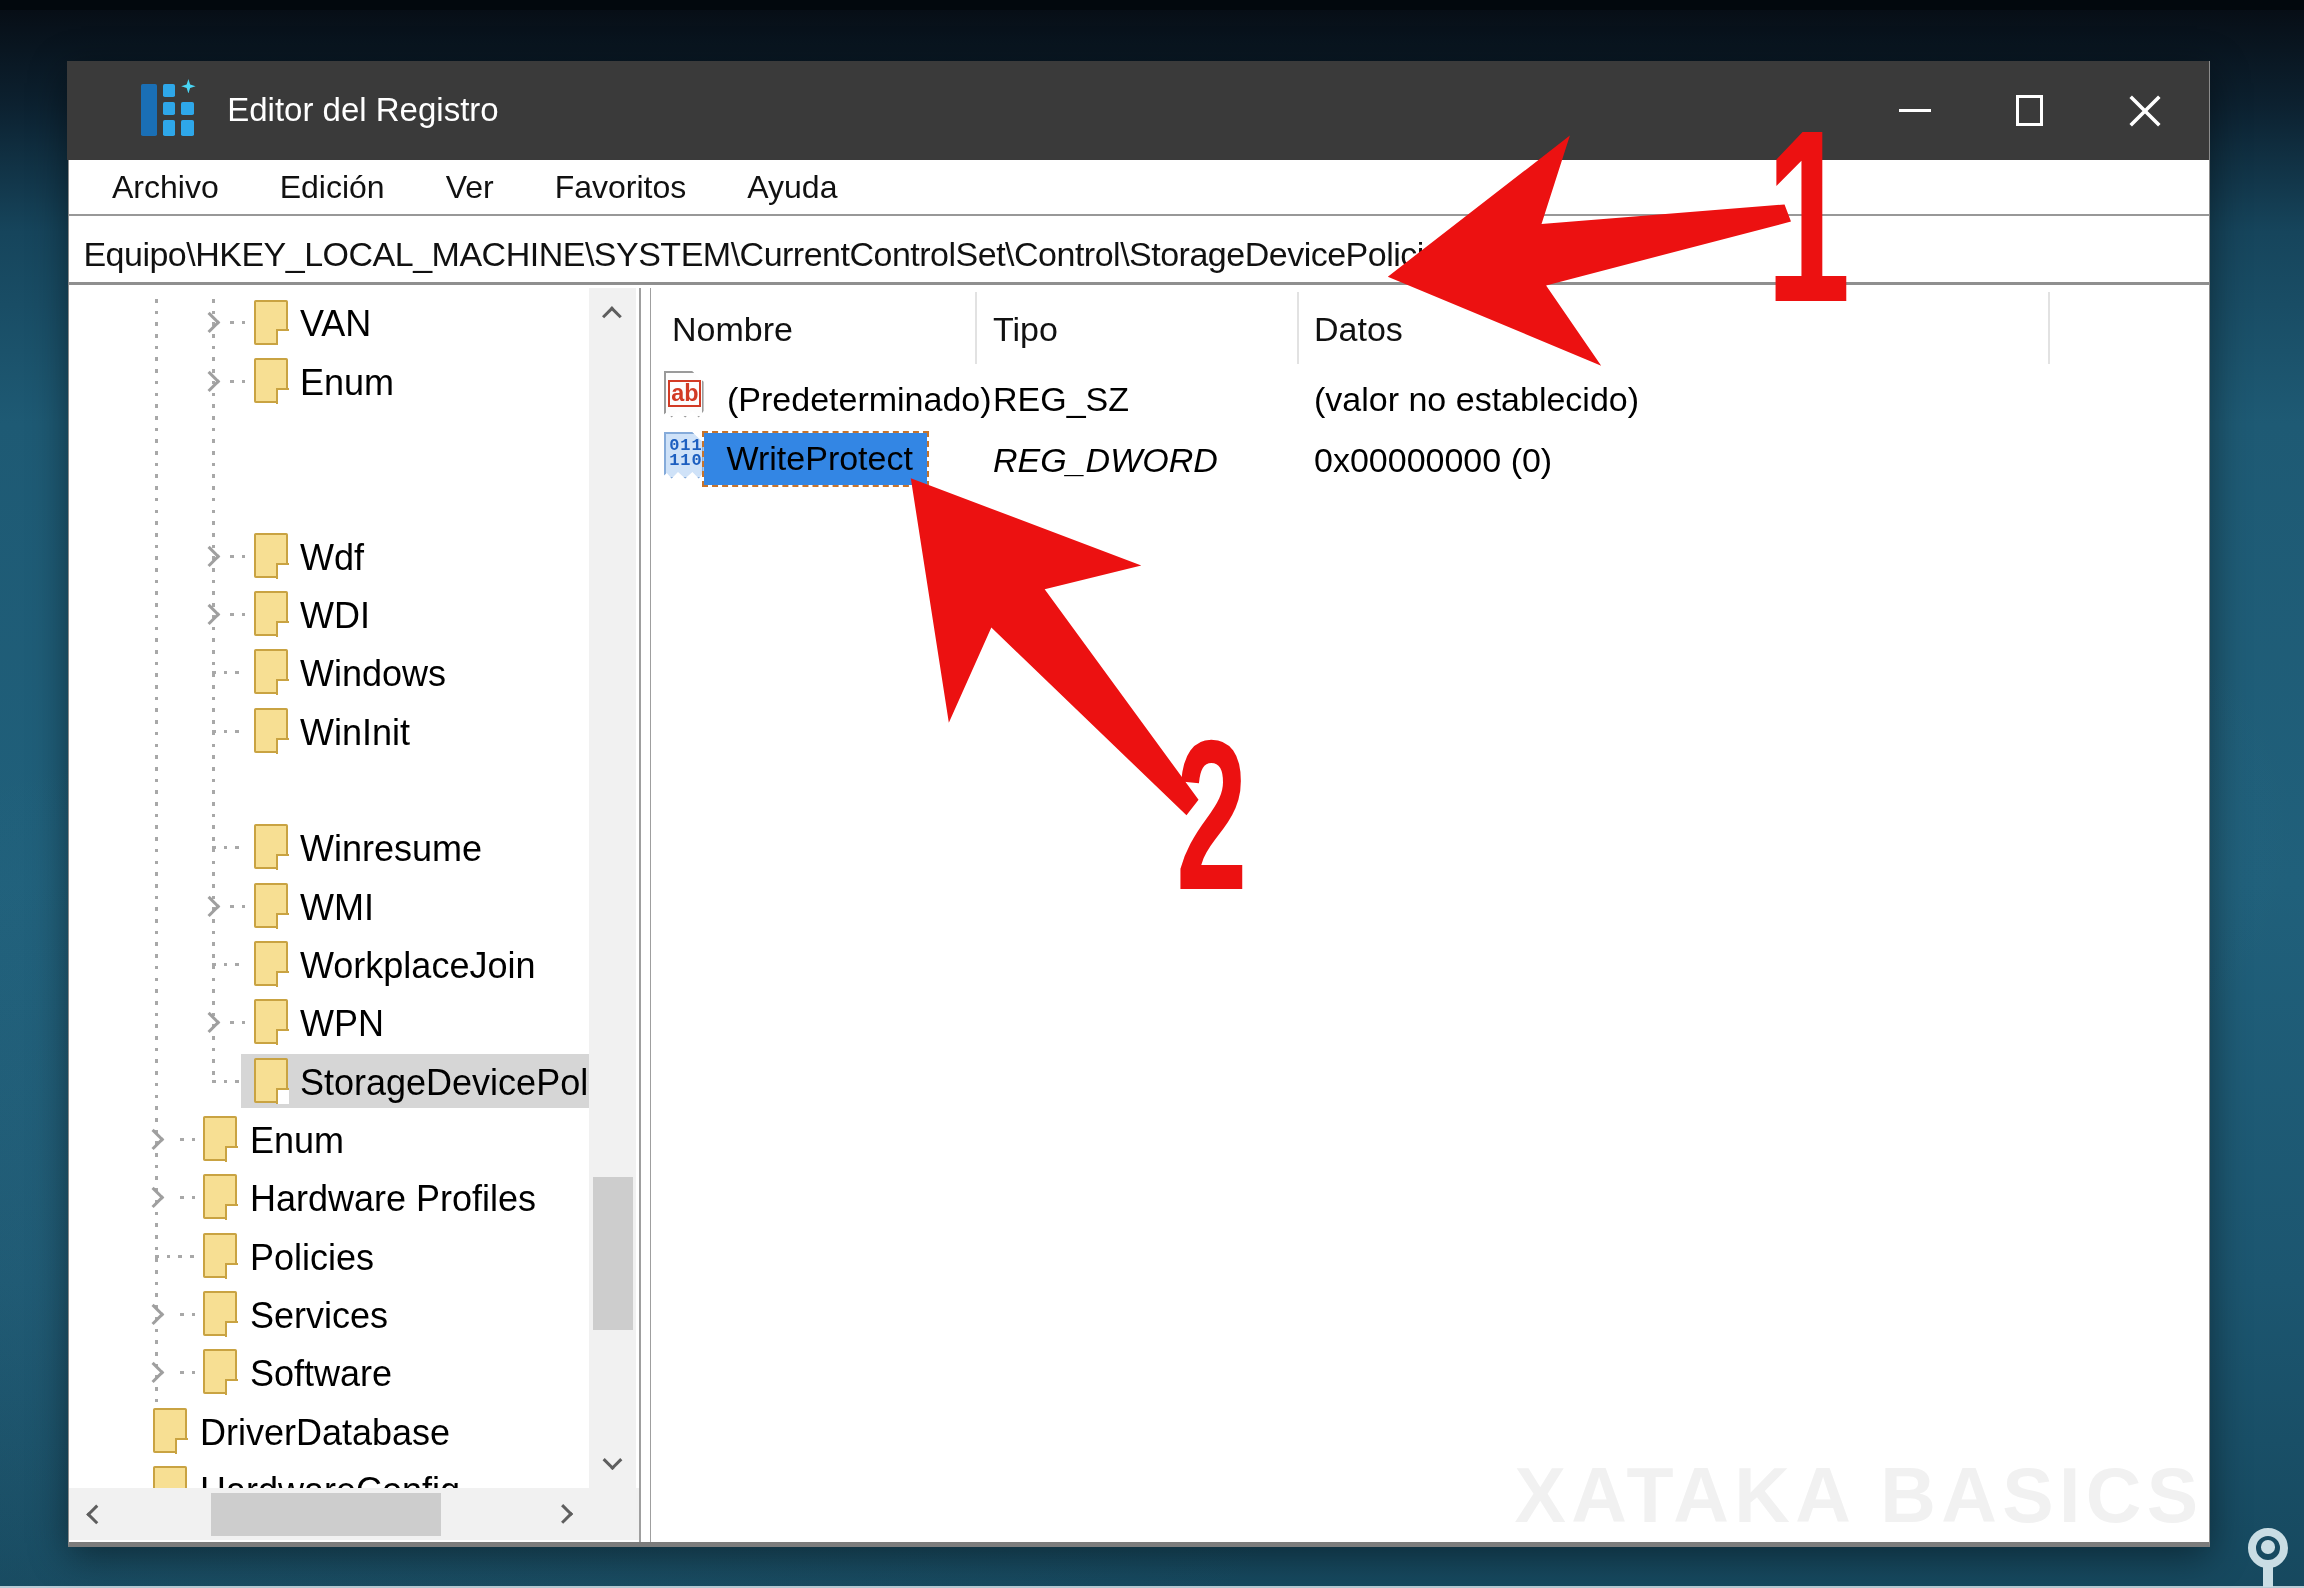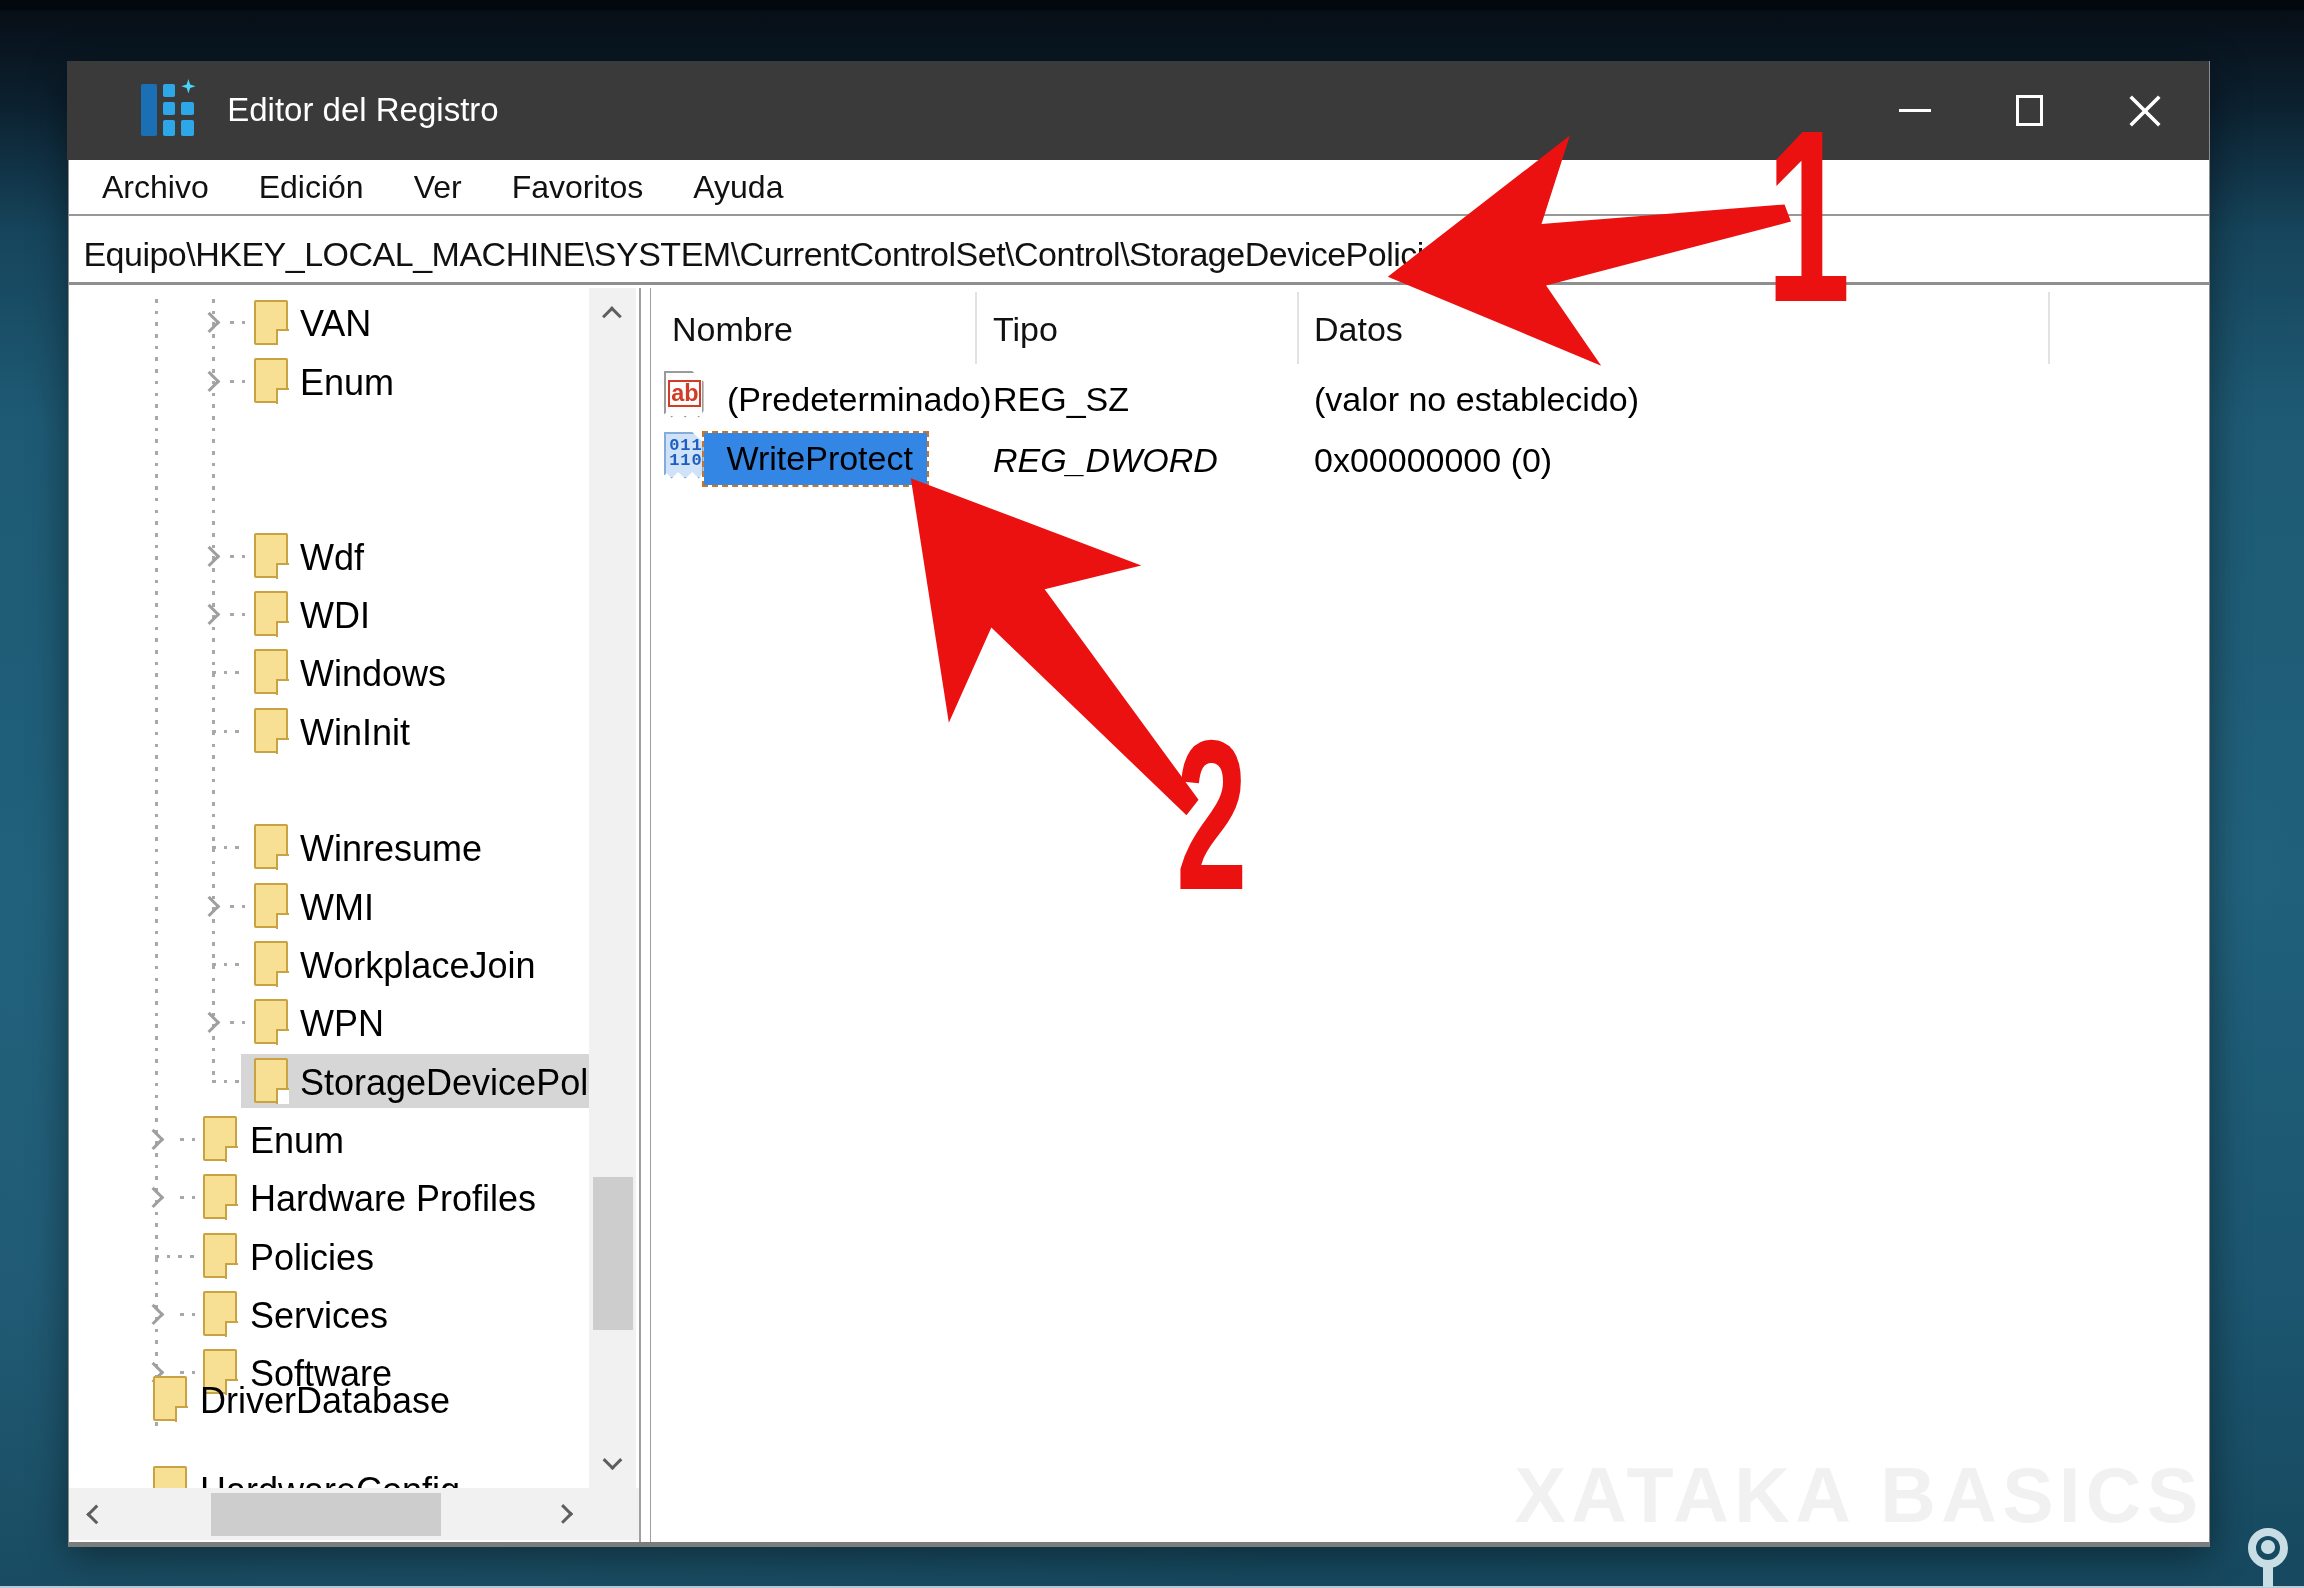--- a/index.html
+++ b/index.html
@@ -28,7 +28,7 @@
   .glyph-max{width:27px;height:31px;border:3.6px solid #fff;}
 
   .menubar{position:absolute;left:0;top:99px;width:100%;height:56px;background:#fff;
-    display:flex;align-items:center;padding-left:8px;gap:0;border-bottom:2.7px solid #989898;}
+    display:flex;align-items:center;padding-left:18px;gap:11px;border-bottom:2.7px solid #989898;}
   .menu-item{font-size:32px;color:#111;padding:0 25px;}
 
   .addressbar{position:absolute;left:0;top:166px;width:100%;height:58px;background:#fff;

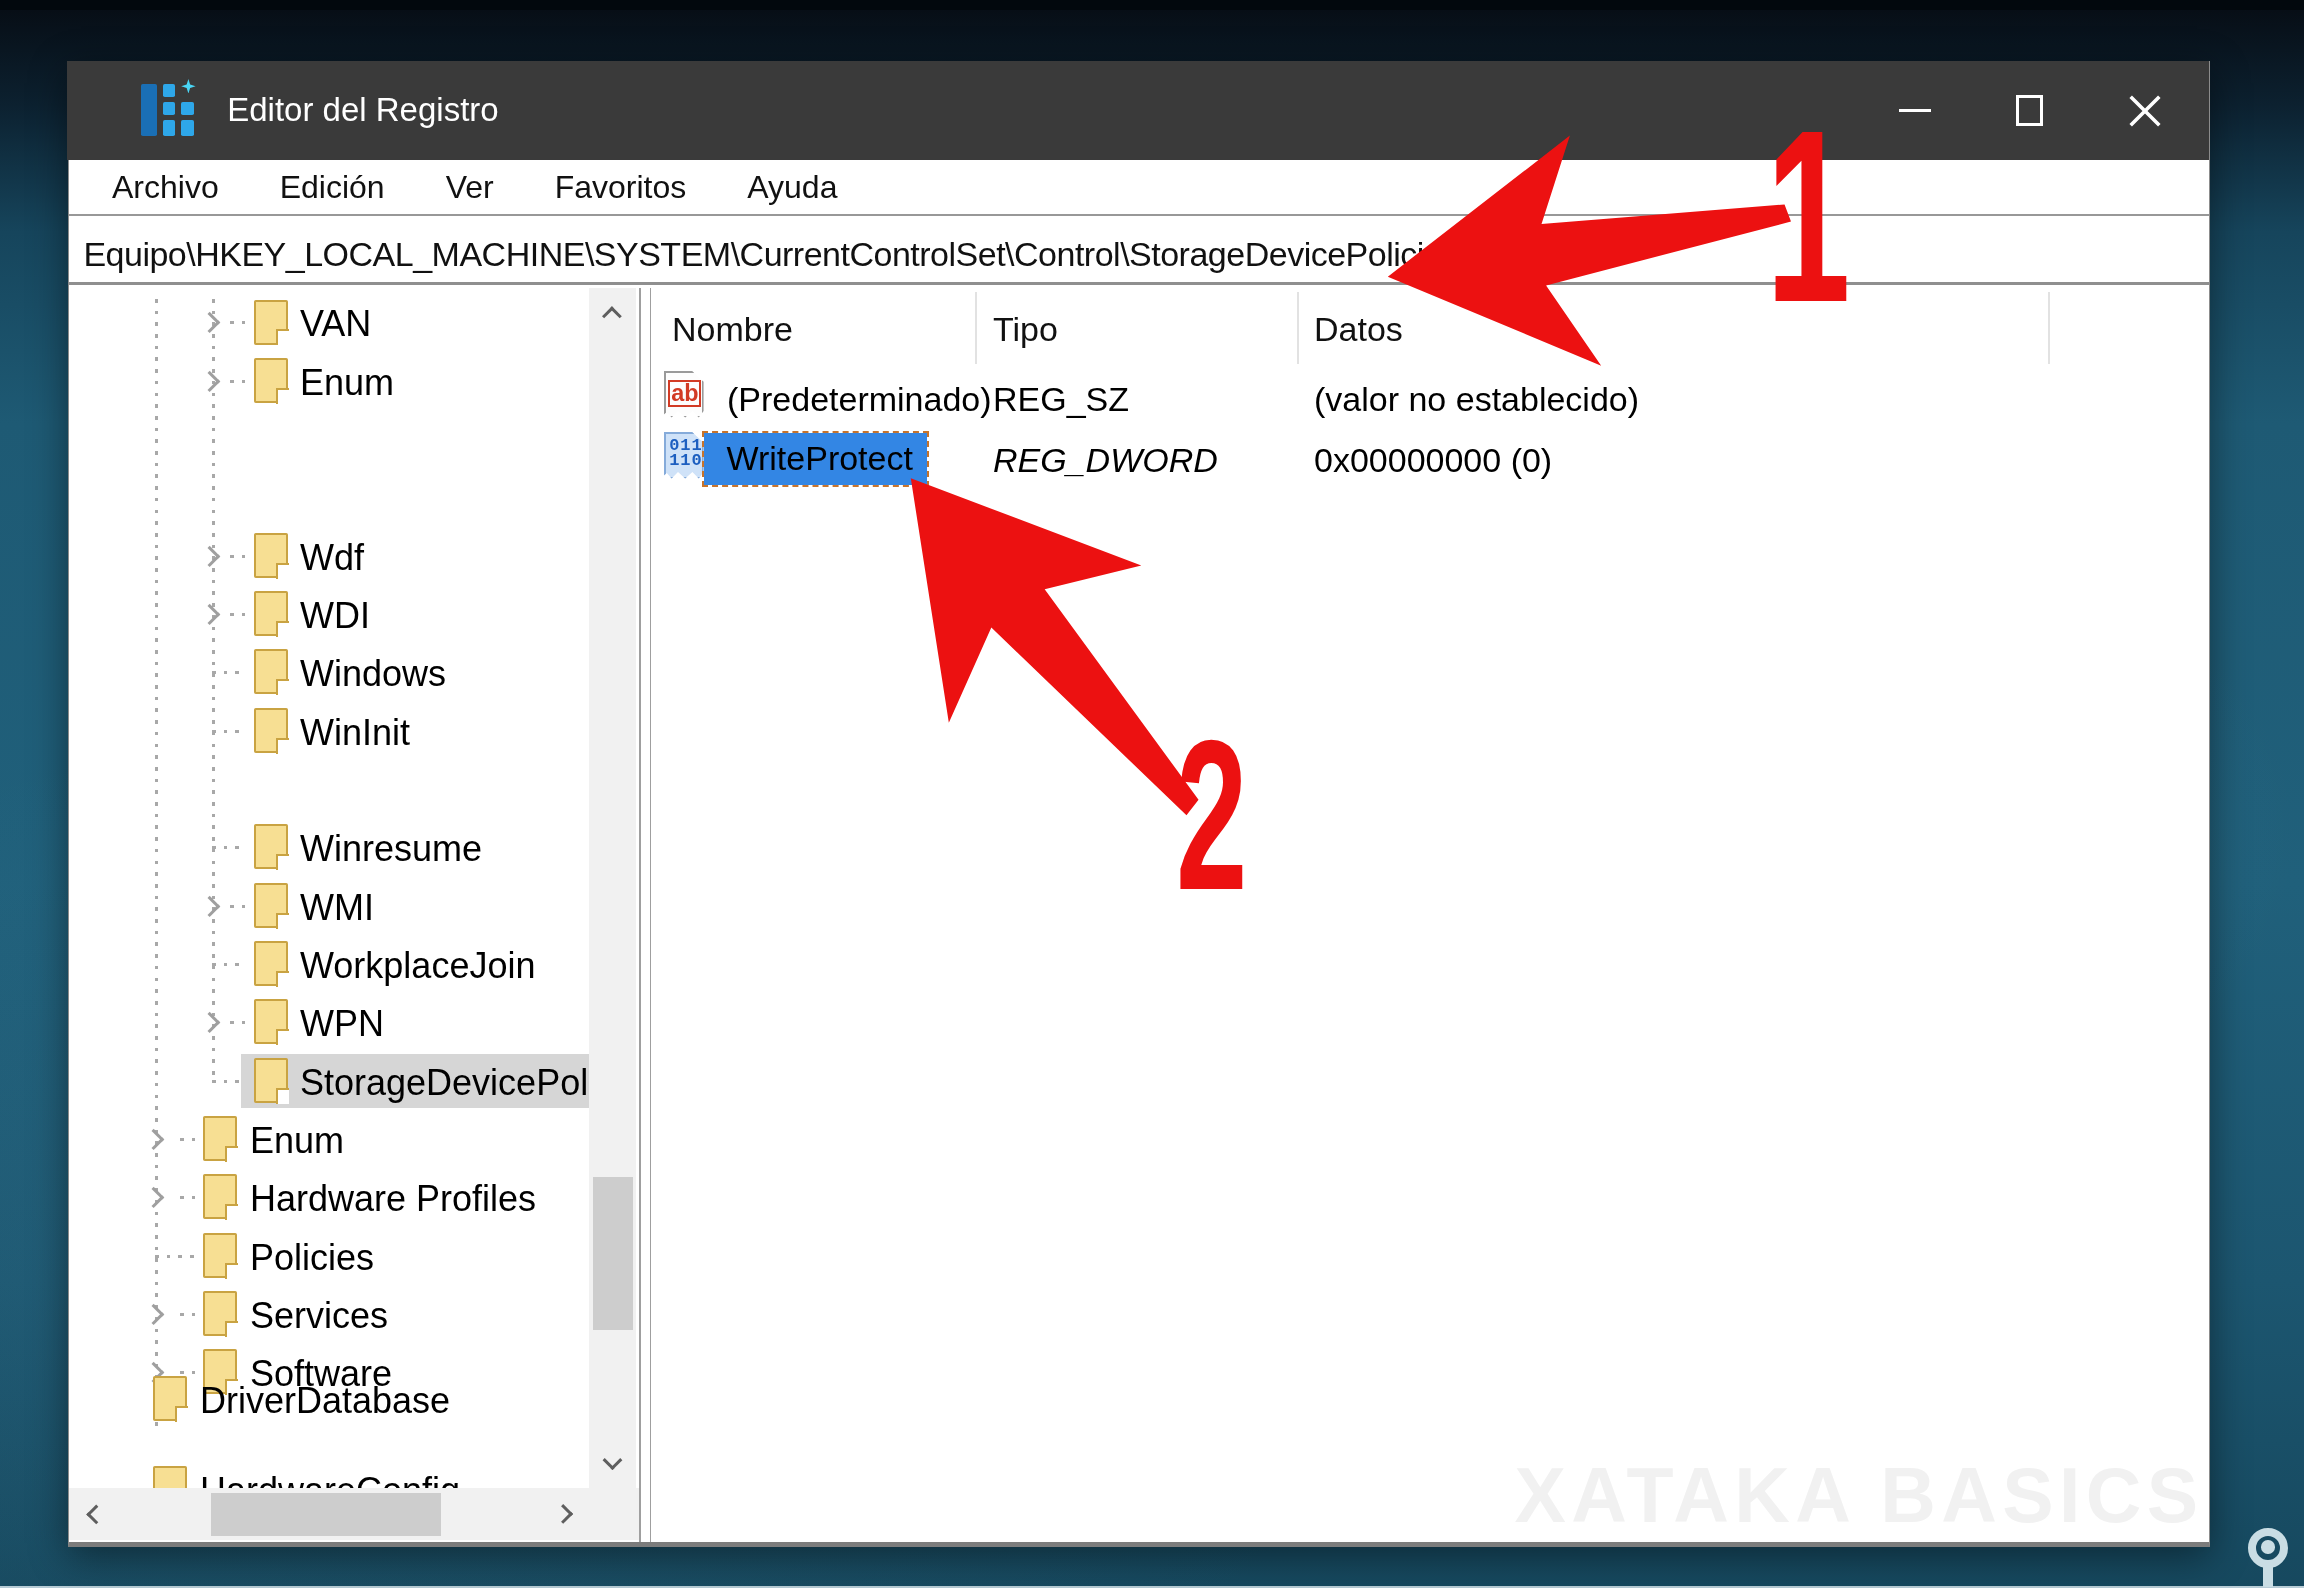--- a/index.html
+++ b/index.html
@@ -231,7 +231,7 @@
               <div class="folder" style="left: 134px;"></div>
               <div class="tlabel" style="left: 181px;">Software</div>
             </div>
-            <div class="trow" style="top: 1082px; padding-left: 6px;">
+            <div class="trow" style="top: 1114px; padding-left: 6px;">
               <div class="folder" style="left: 84px;"></div>
               <div class="tlabel" style="left: 131px;">DriverDatabase</div>
             </div>

